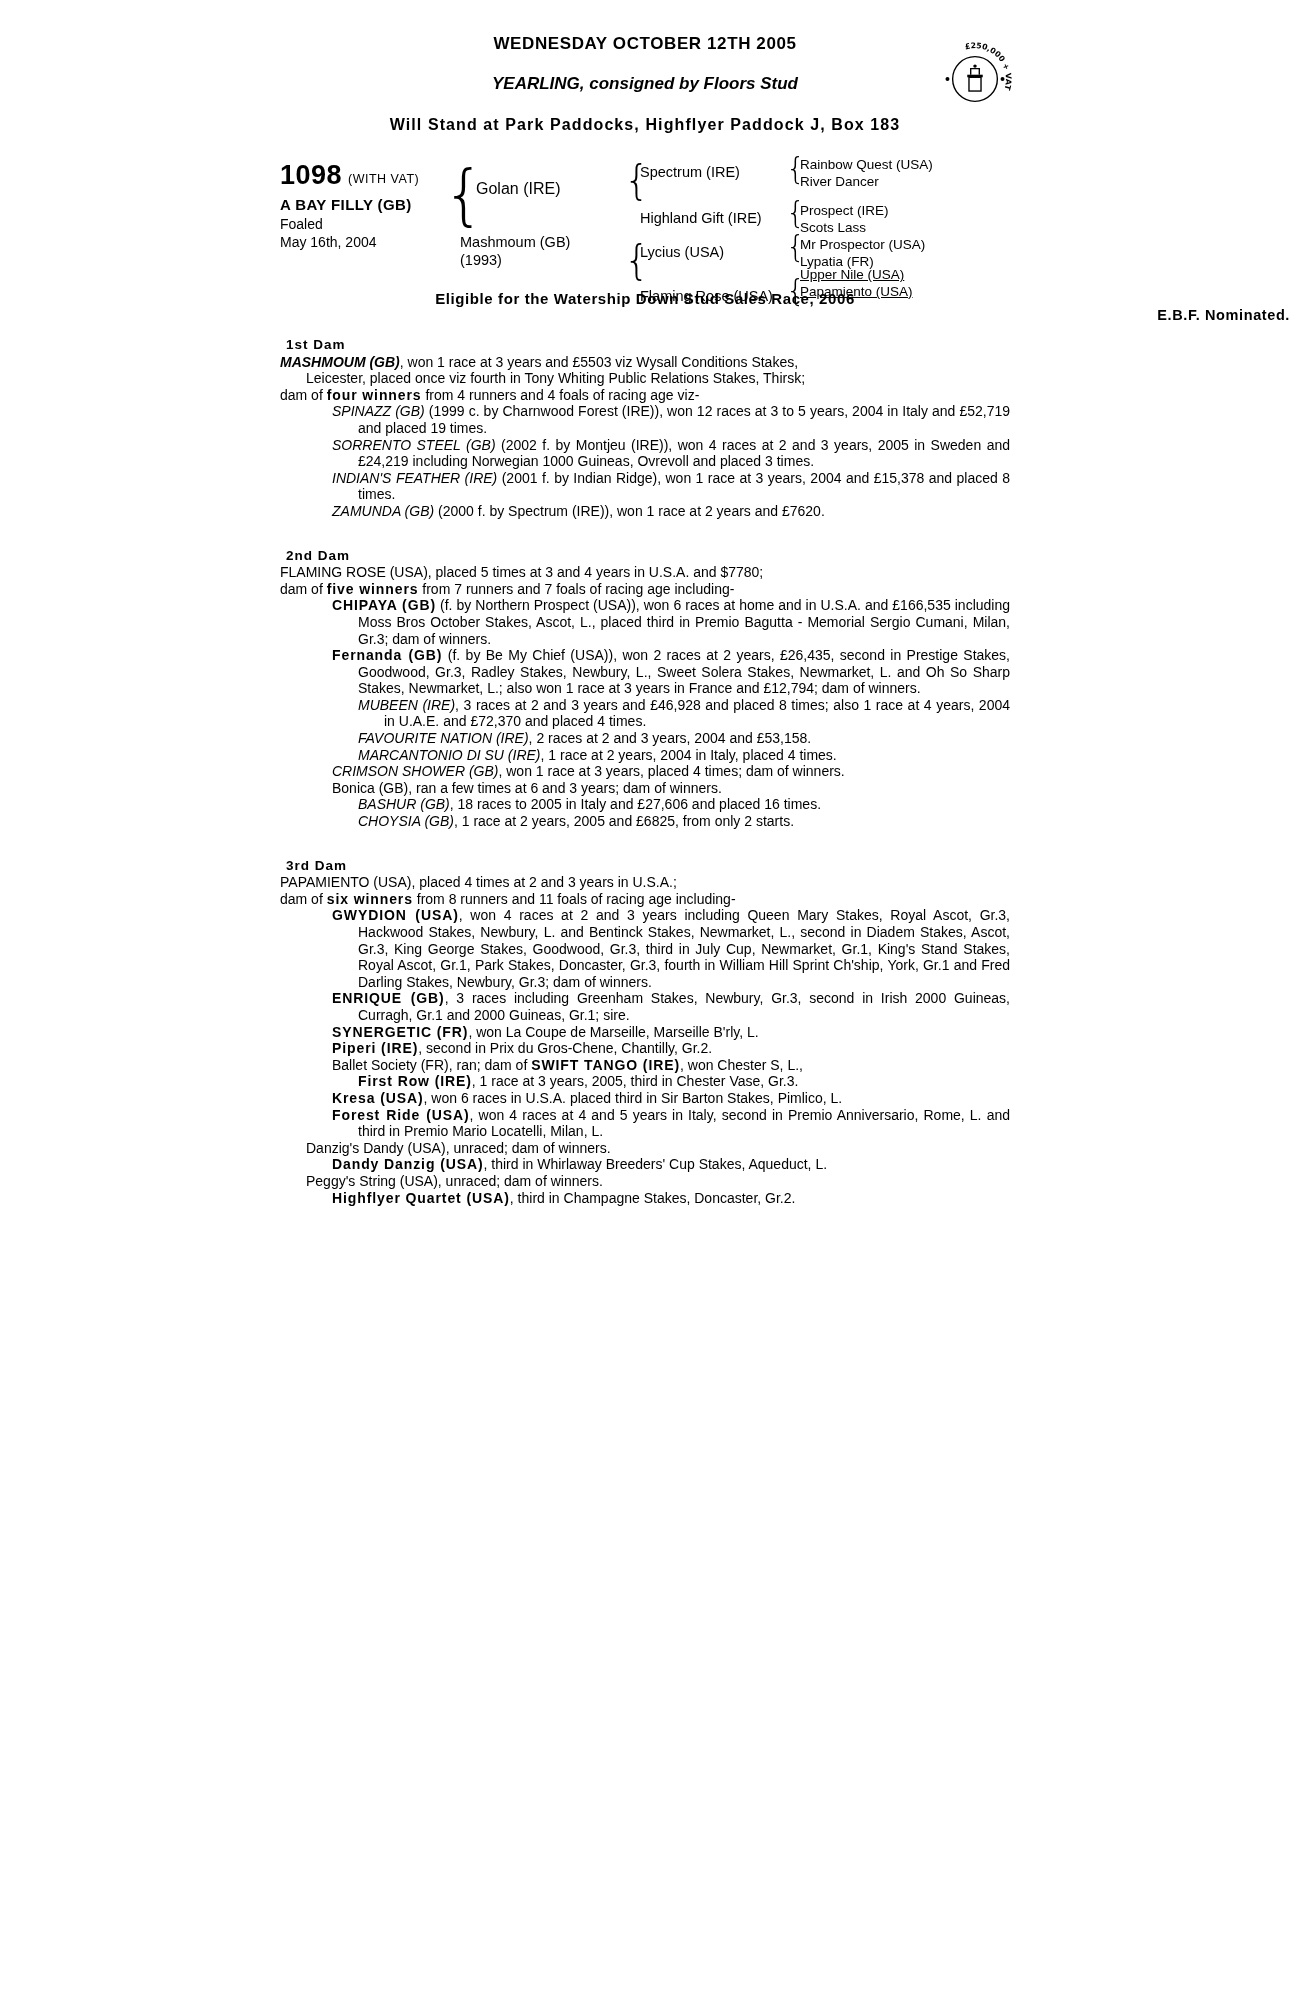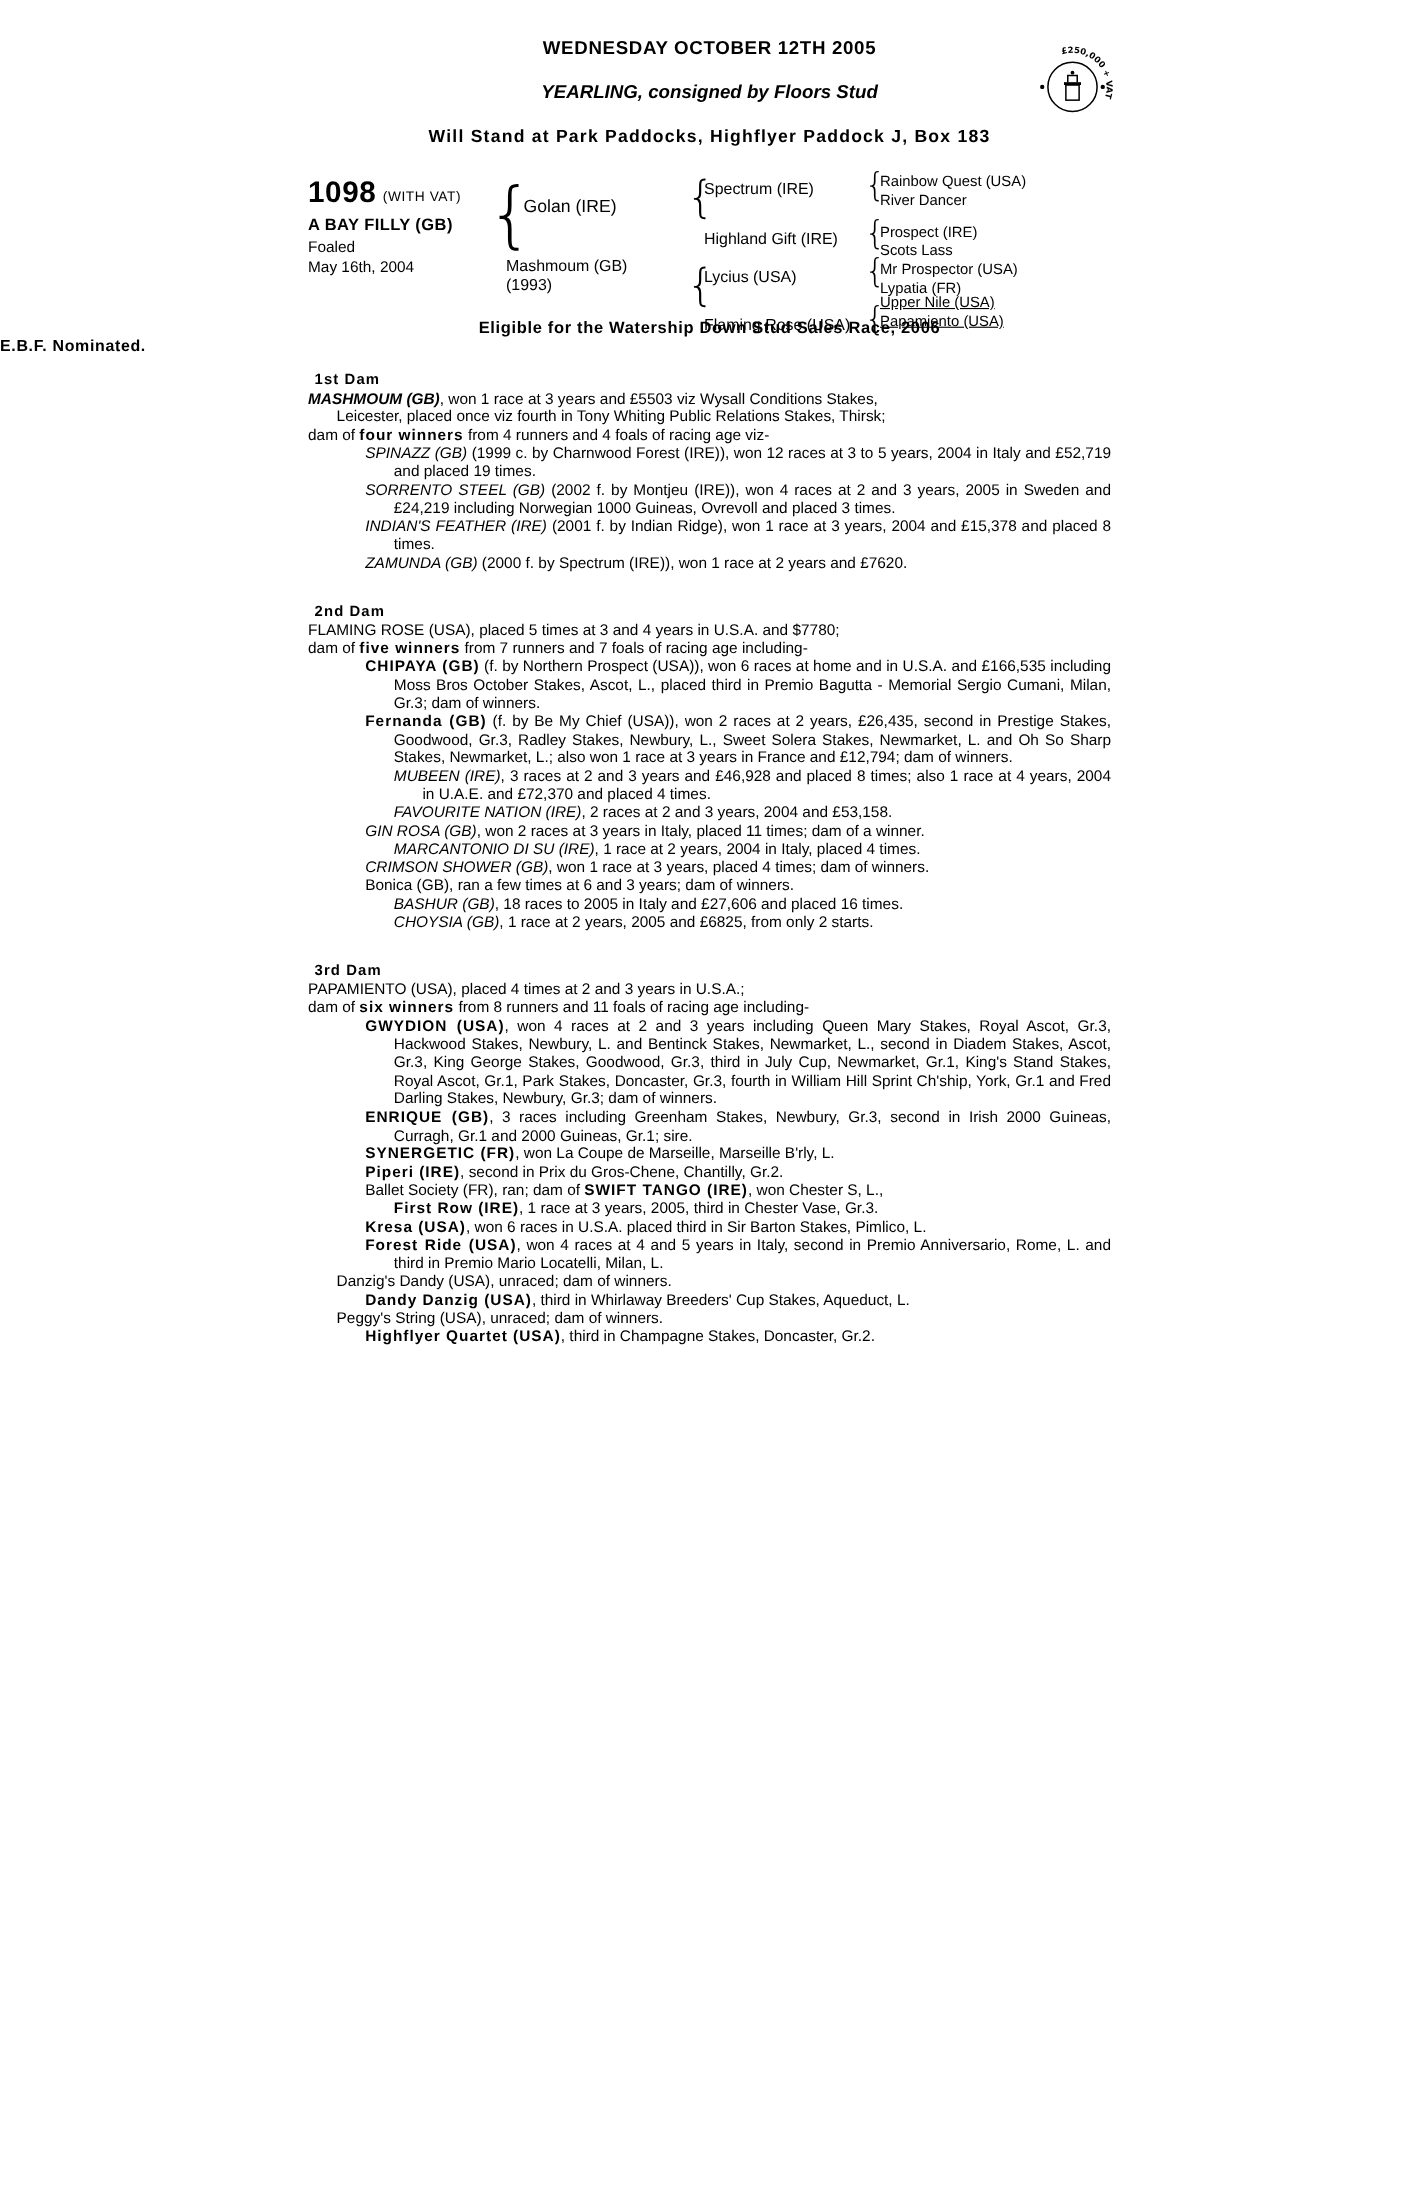--- a/index.html
+++ b/index.html
@@ -148,7 +148,7 @@
     margin-top: 6px;
   }
   .ebf {
-    text-align: left;
+    text-align: right;
     font-size: 14.5px;
     font-weight: 700;
     letter-spacing: 0.6px;

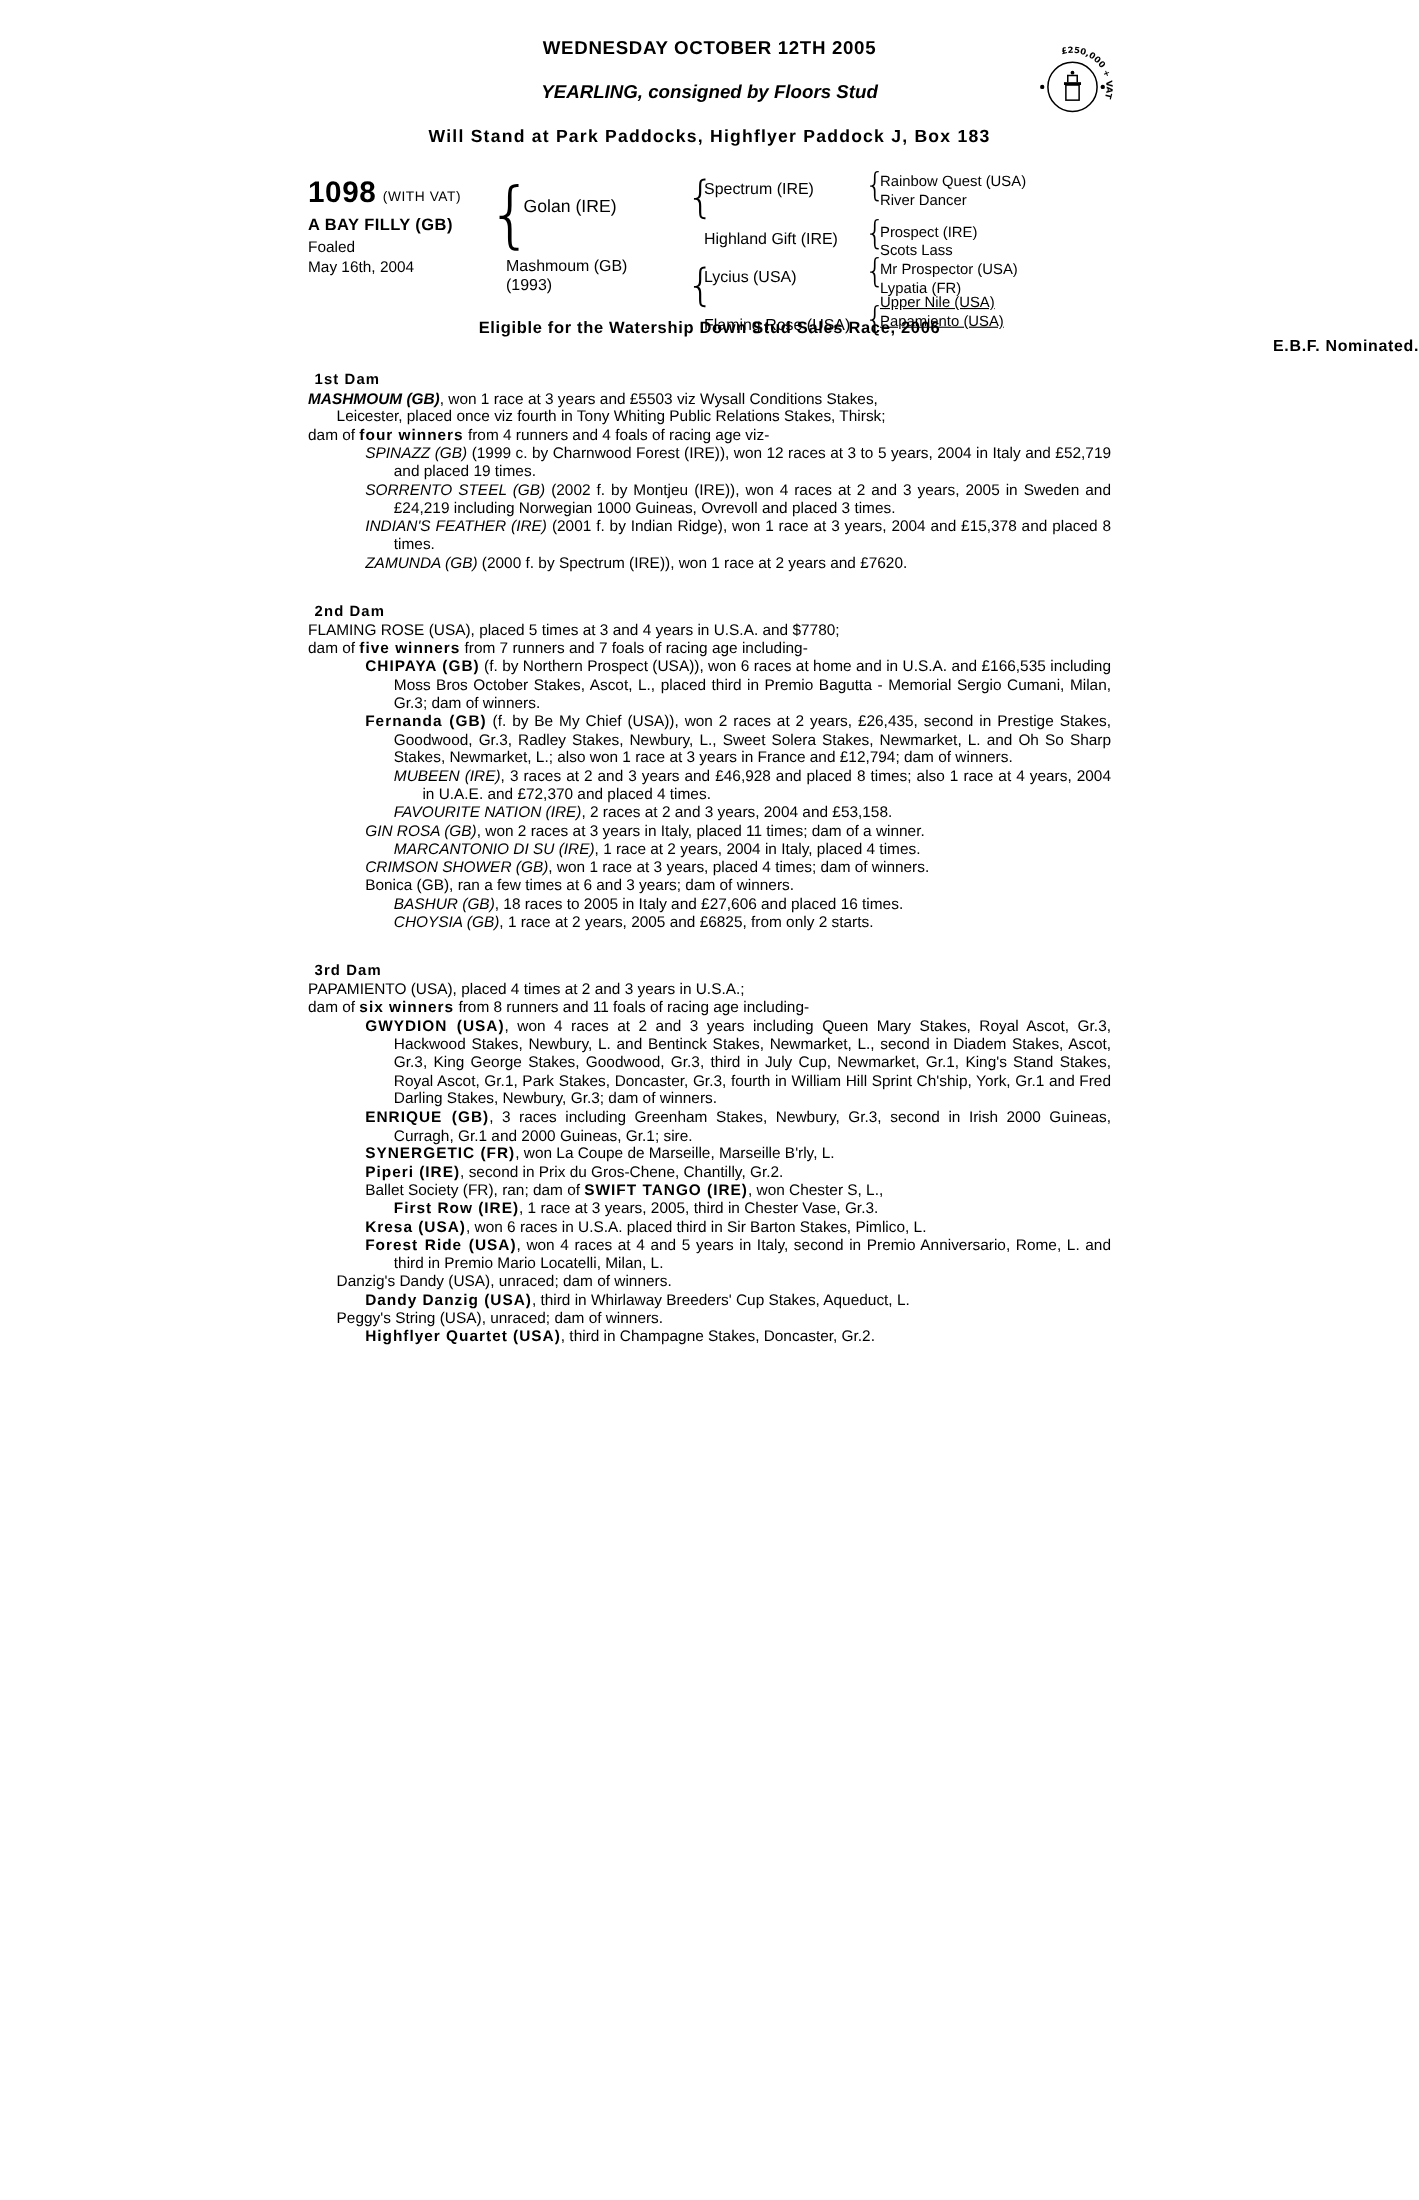--- a/index.html
+++ b/index.html
@@ -275,7 +275,6 @@
     <div class="hang3 just"><b class="sp">Fernanda (GB)</b><span> (f. by Be My Chief (USA)), won 2 races at 2 years, £26,435, second in Prestige Stakes, Goodwood, Gr.3, Radley Stakes, Newbury, L., Sweet Solera Stakes, Newmarket, L. and Oh So Sharp Stakes, Newmarket, L.; also won 1 race at 3 years in France and £12,794; dam of winners.</span></div>
     <div class="hang4 just"><i>MUBEEN (IRE)</i><span>, 3 races at 2 and 3 years and £46,928 and placed 8 times; also 1 race at 4 years, 2004 in U.A.E. and £72,370 and placed 4 times.</span></div>
     <div class="hang4 just"><i>FAVOURITE NATION (IRE)</i><span>, 2 races at 2 and 3 years, 2004 and £53,158.</span></div>
-    <div class="hang3 just"><i>GIN ROSA (GB)</i><span>, won 2 races at 3 years in Italy, placed 11 times; dam of a winner.</span></div>
     <div class="hang4 just"><i>MARCANTONIO DI SU (IRE)</i><span>, 1 race at 2 years, 2004 in Italy, placed 4 times.</span></div>
     <div class="hang3 just"><i>CRIMSON SHOWER (GB)</i><span>, won 1 race at 3 years, placed 4 times; dam of winners.</span></div>
     <div class="hang3 just"><span>Bonica (GB)</span><span>, ran a few times at 6 and 3 years; dam of winners.</span></div>

